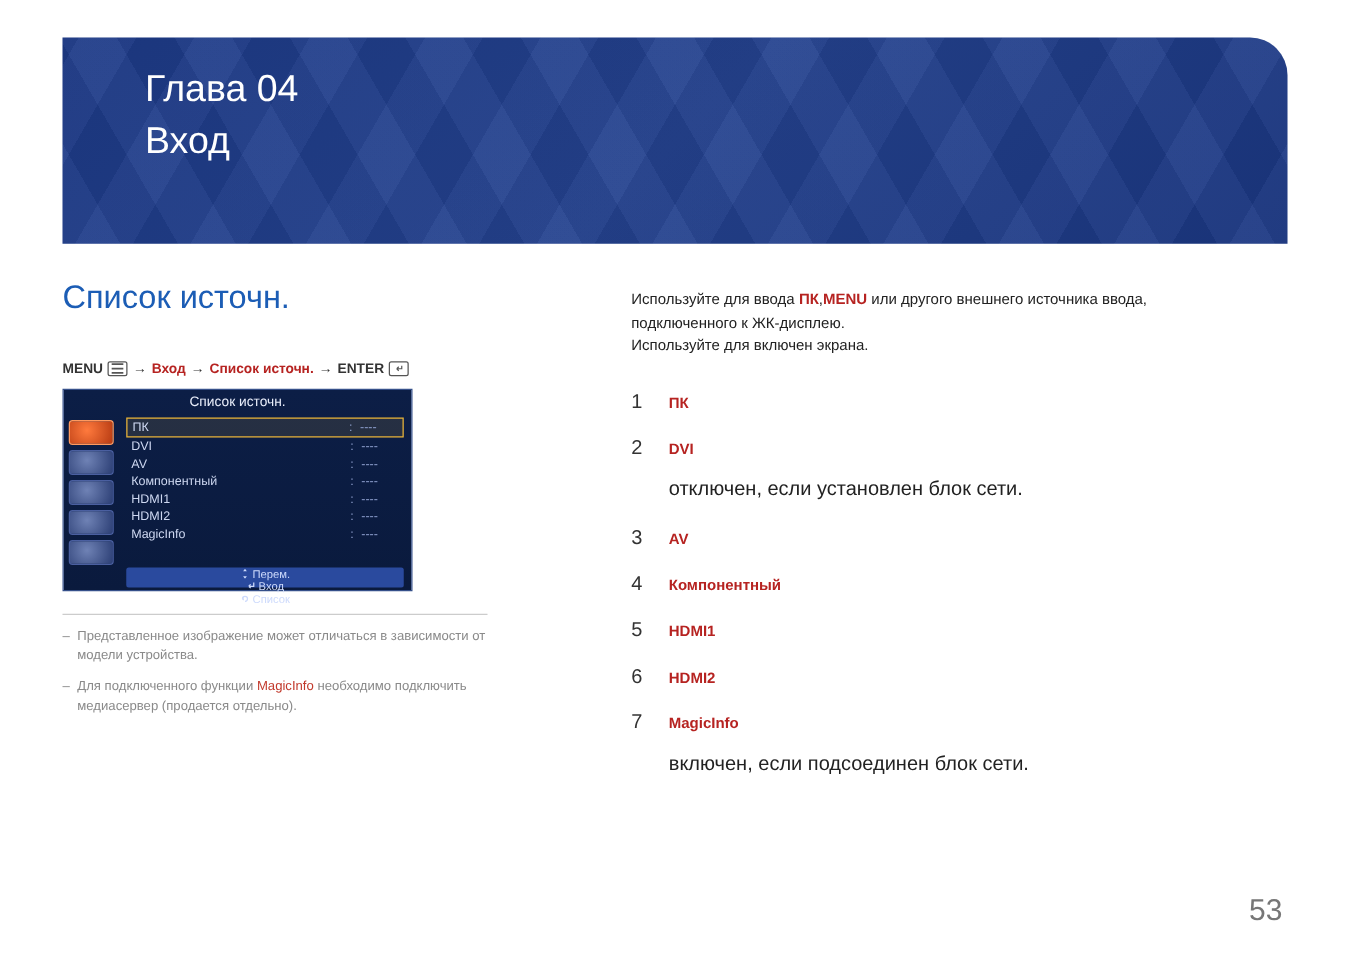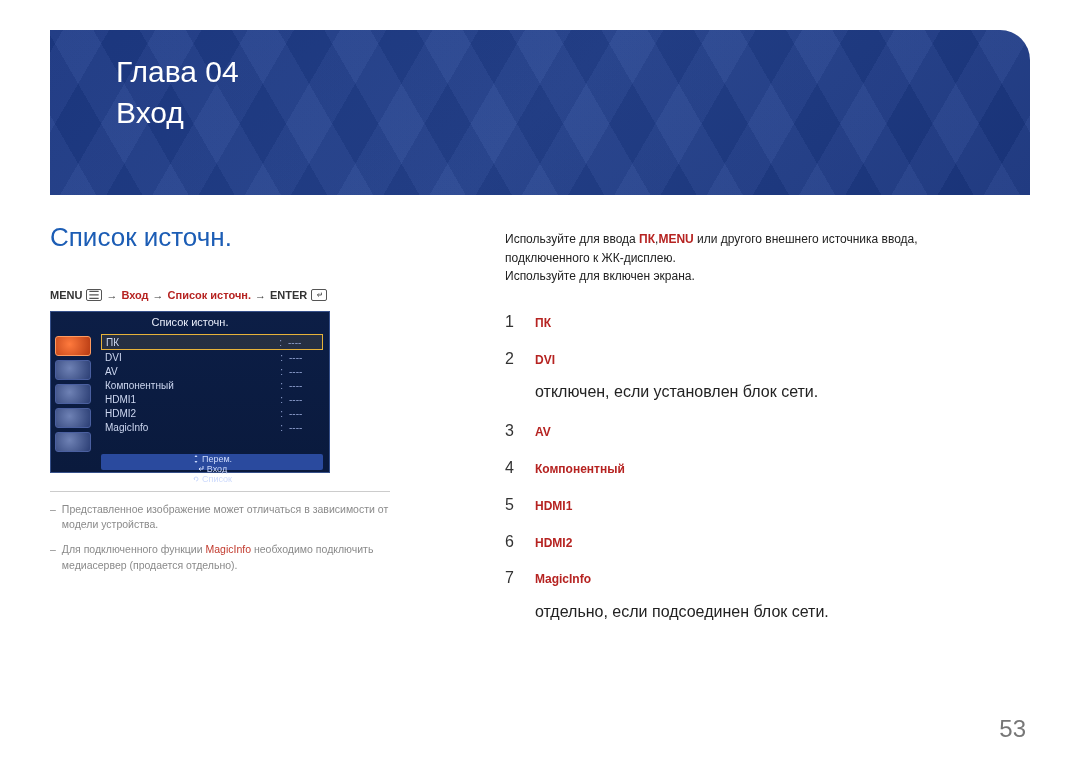--- a/index.html
+++ b/index.html
@@ -348,7 +348,7 @@
           <span class="list-num">7</span>
           <span class="list-label">MagicInfo</span>
         </div>
-        <div class="list-note">отдельно, если подсоединен блок сети.</div>
+        <div class="list-note">включен, если подсоединен блок сети.</div>
       </div>
     </div>
   </div>

